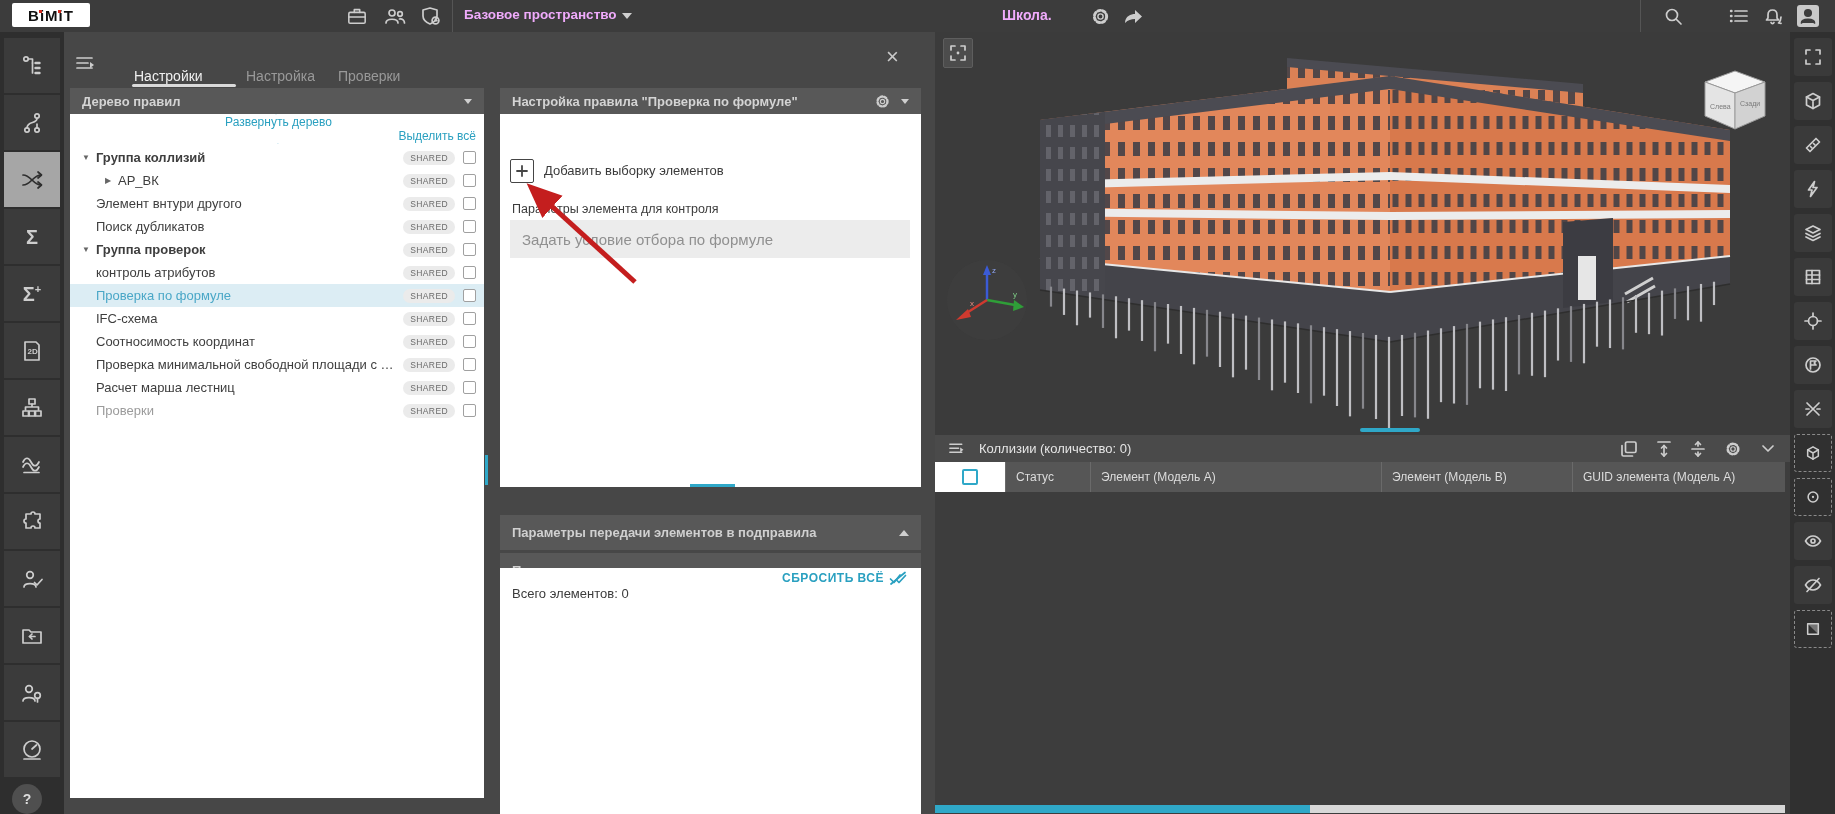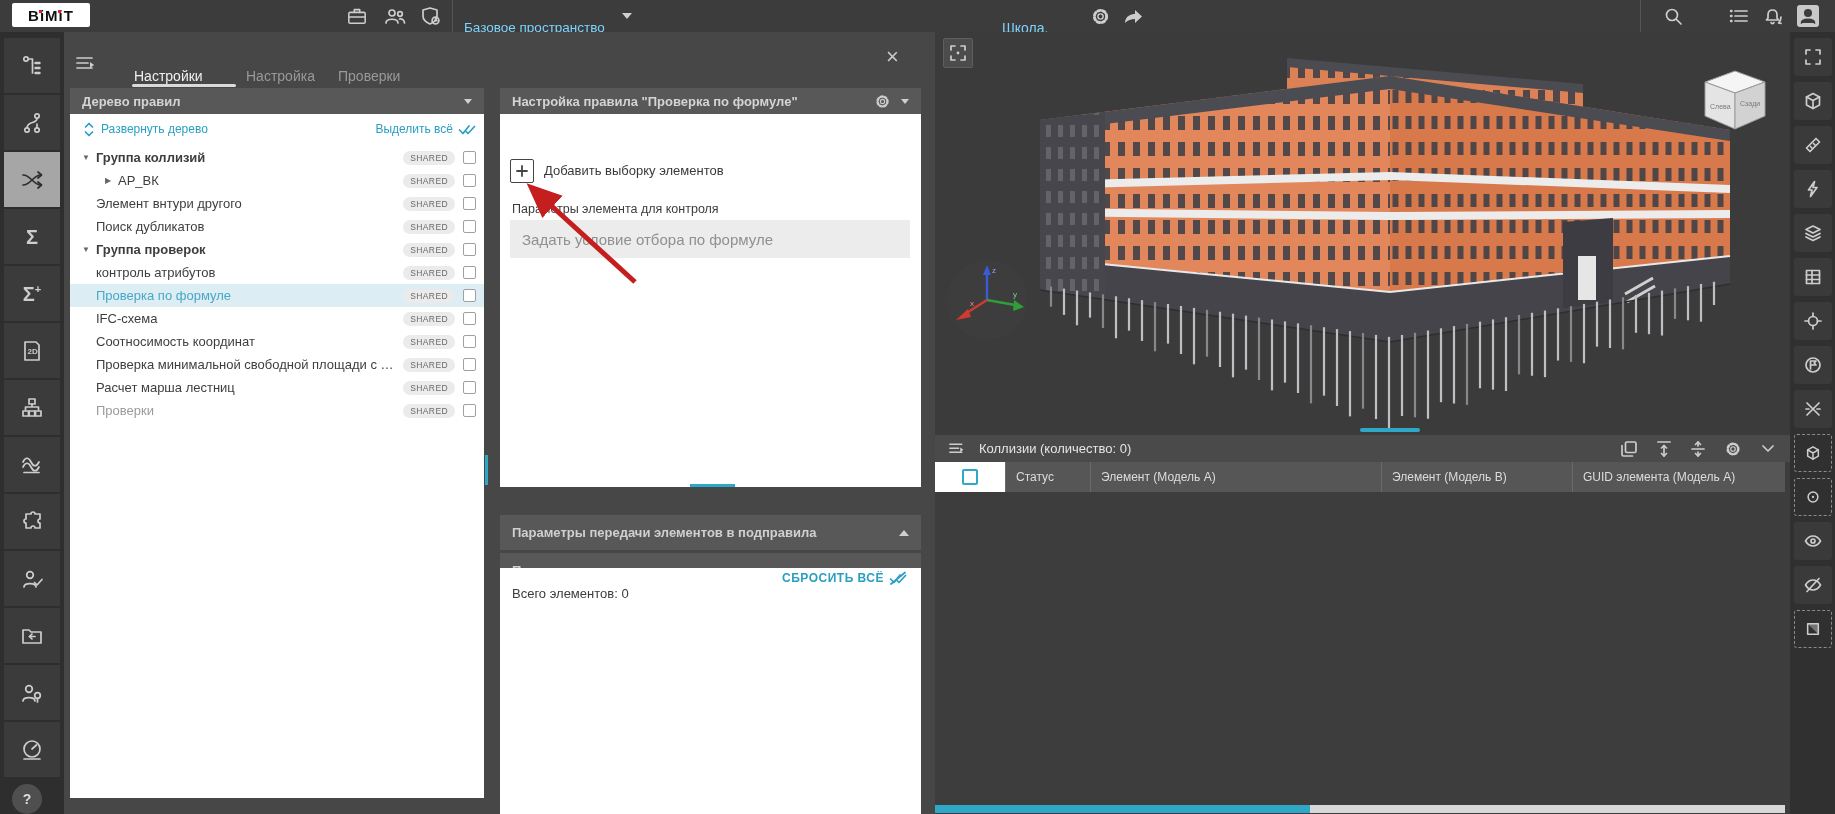--- a/index.html
+++ b/index.html
@@ -16,7 +16,7 @@
   .logo-dot{position:absolute;width:3px;height:3px;background:#d22a1e;top:7px;}
   .tb-ic{top:6px;}
   .tb-sep{top:0;width:1px;height:32px;background:#555;}
-  .tb-text{color:#7dd3fc;font-size:13.5px;top:20px;}
+  .tb-text{color:#f0abfc;font-size:13.5px;top:7px;font-weight:bold;}
   .caret-d{width:0;height:0;border-left:5px solid transparent;border-right:5px solid transparent;border-top:6px solid #cfcfcf;}
   .avatar{left:1797px;top:5px;width:22px;height:22px;background:#c9c9c9;border-radius:3px;}
 

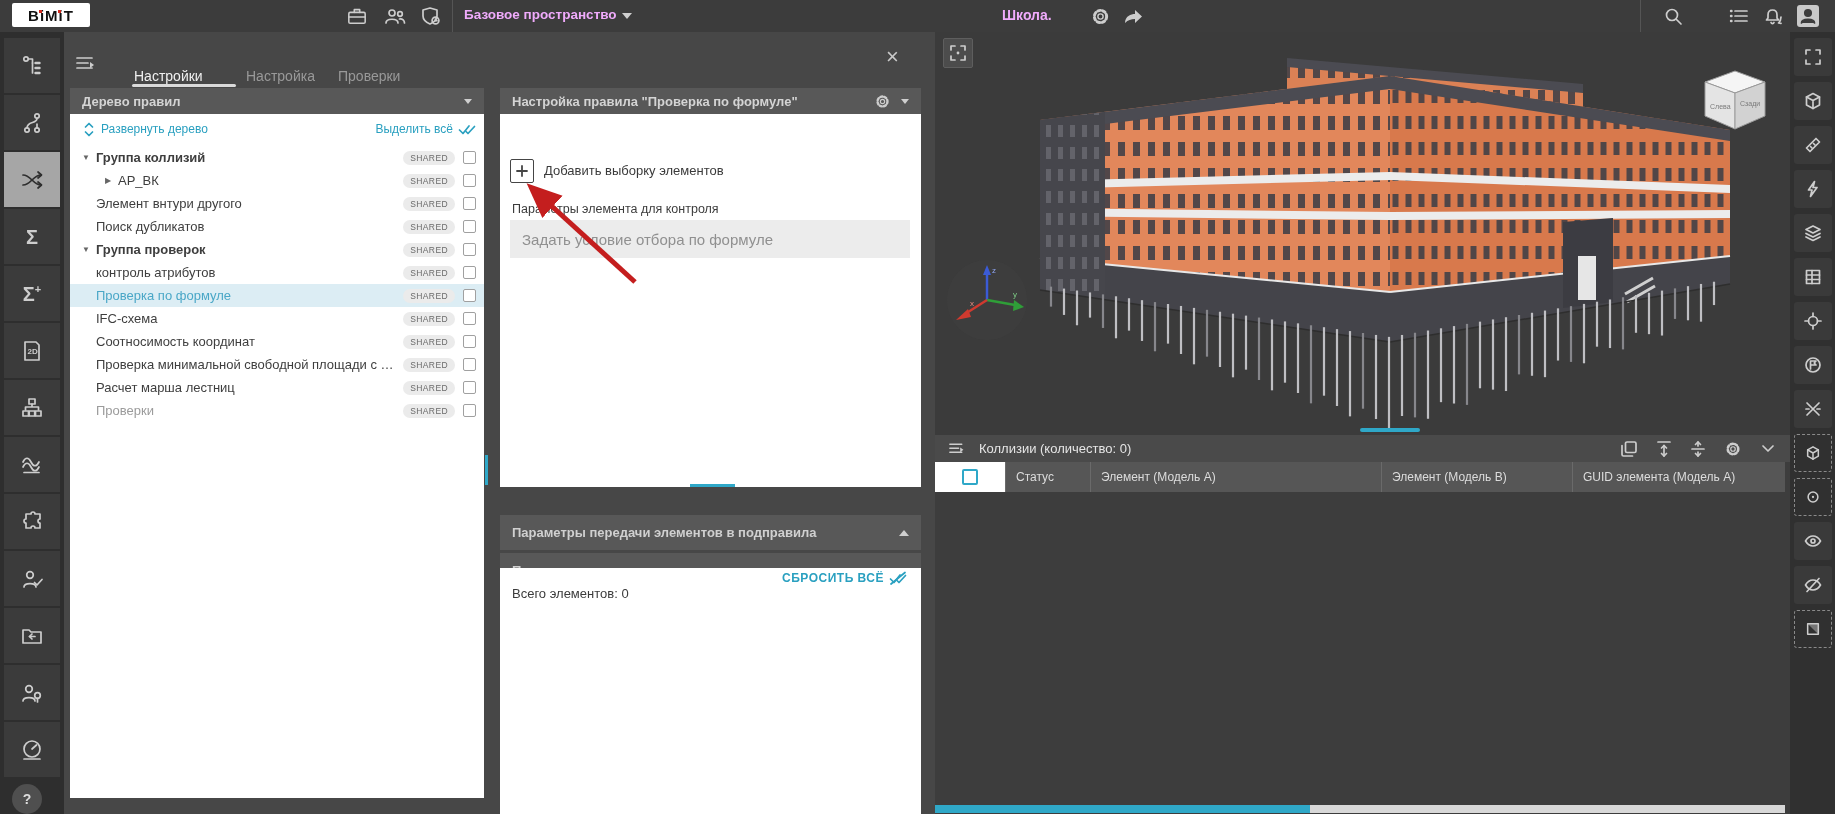--- a/index.html
+++ b/index.html
@@ -45,7 +45,7 @@
 
   #tree-panel{left:6px;top:56px;width:414px;height:710px;background:#fff;}
   #tree-links{position:absolute;left:0;top:26px;right:0;height:30px;display:flex;align-items:center;
-              padding:0 8px 0 13px;box-sizing:border-box;}
+              padding:0 8px 0 5px;box-sizing:border-box;flex-direction:column;}
   .link{color:#2aa0c0;font-size:12px;}
   #tree-rows{position:absolute;left:0;top:58px;right:0;}
   .tree-row{height:23px;display:flex;align-items:center;padding:0 8px 0 0;box-sizing:border-box;

